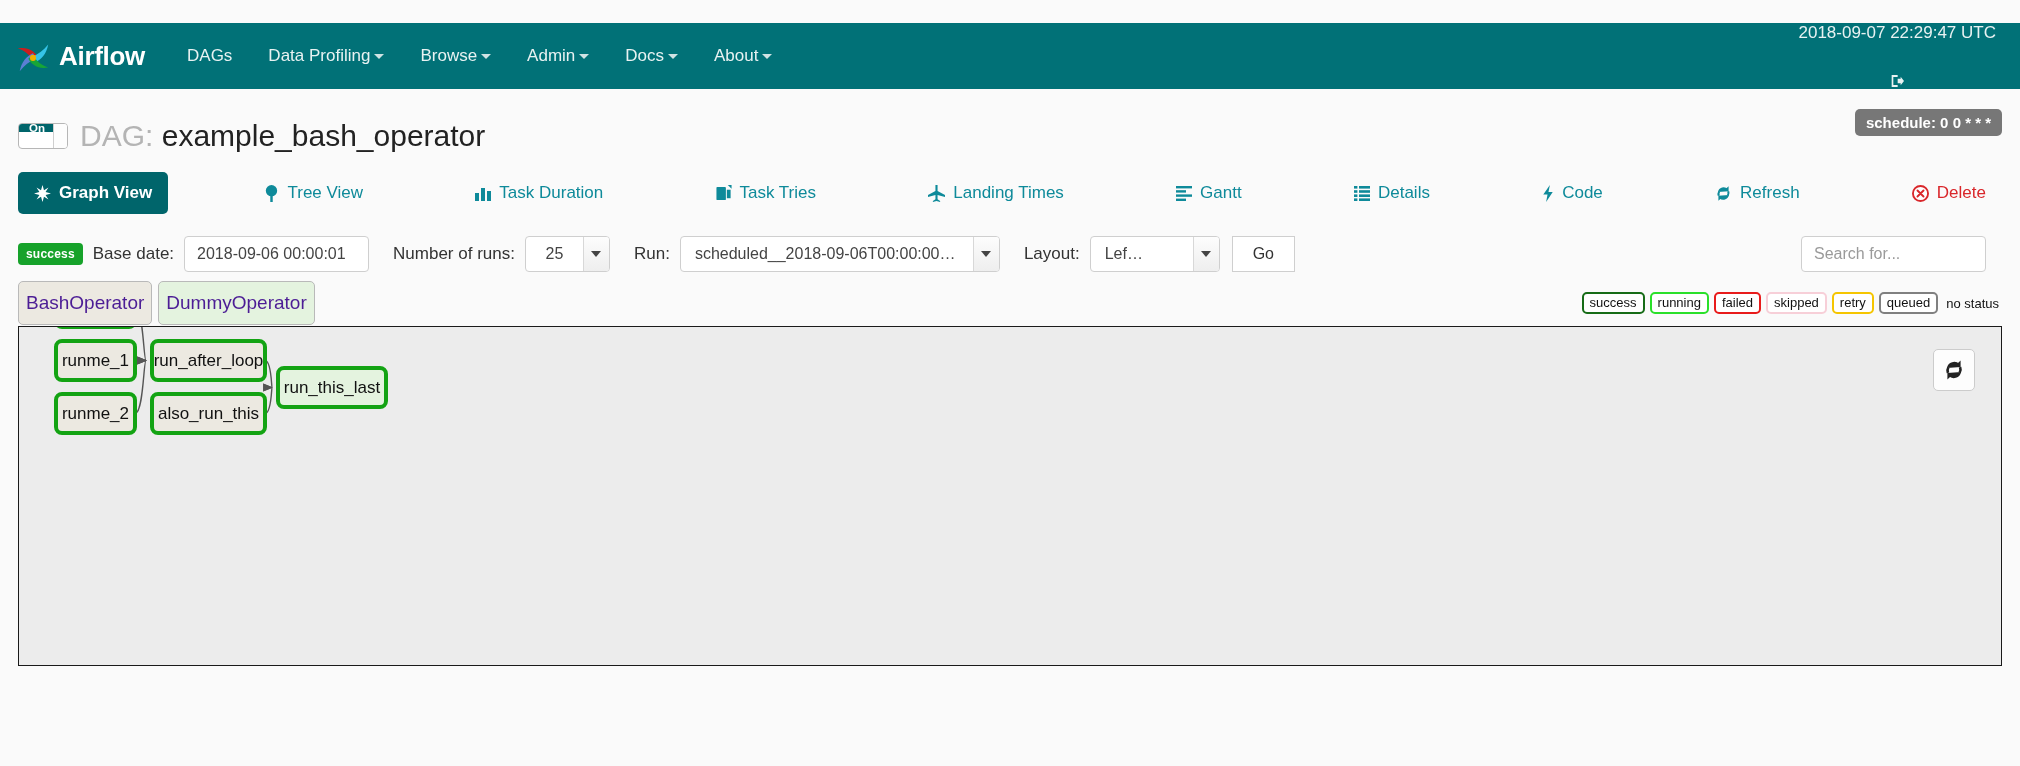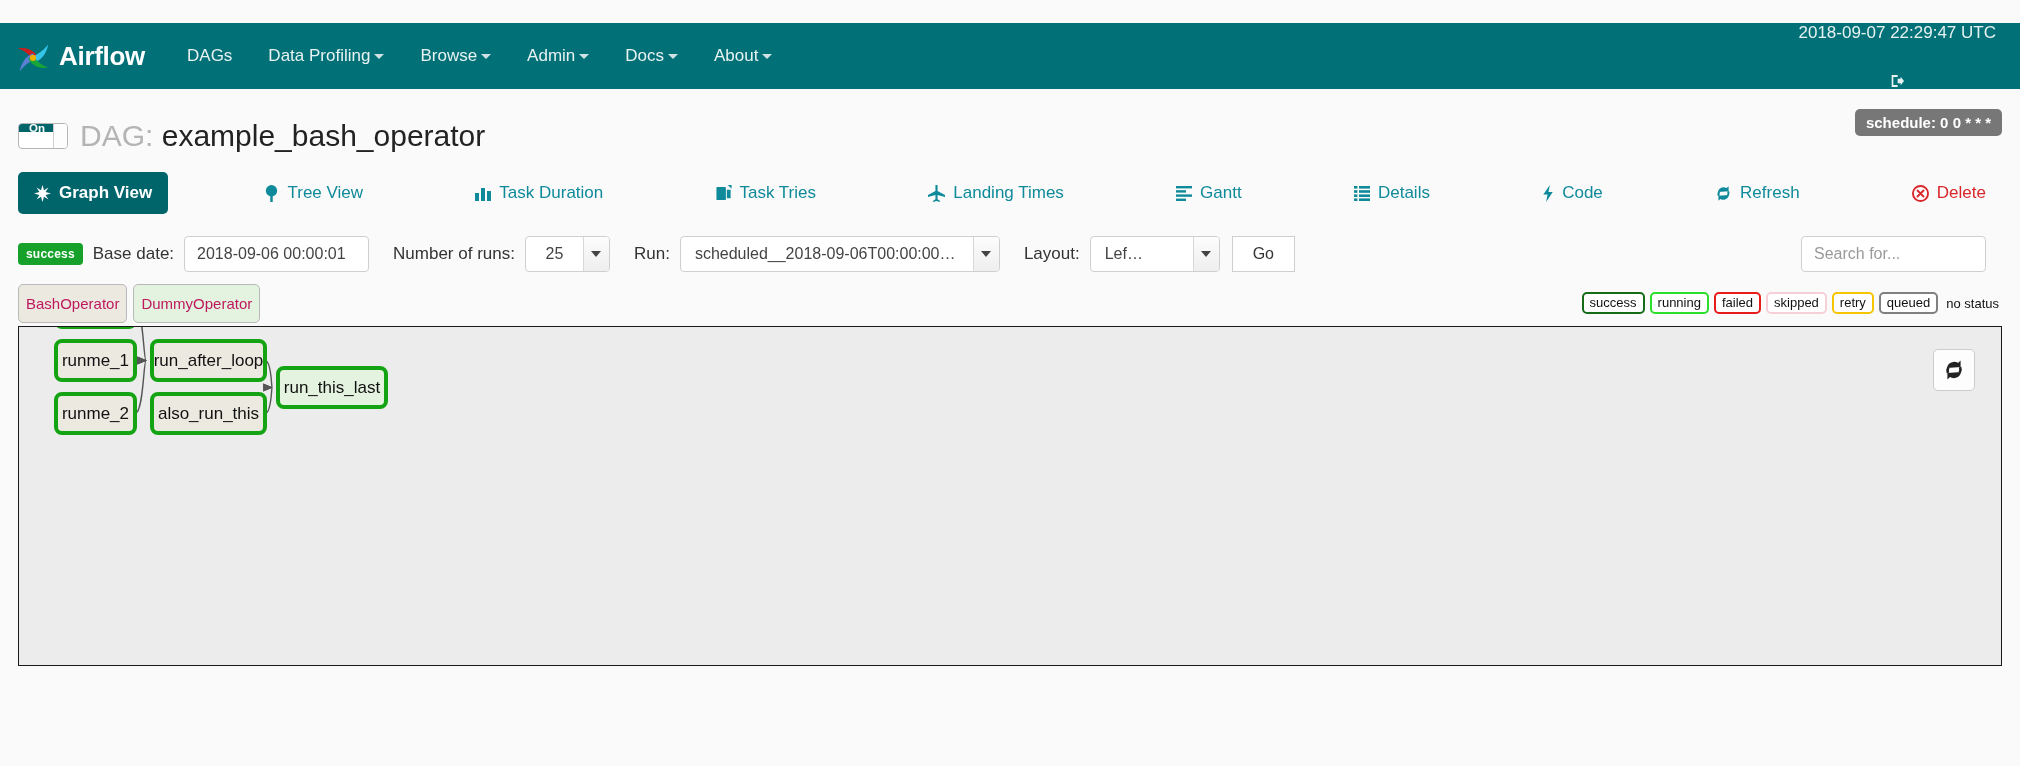--- a/index.html
+++ b/index.html
@@ -169,7 +169,7 @@
   }
   .op-legend { display: flex; gap: 6px; }
   .op-pill {
-    font-size: 15px; color: #be185d;
+    font-size: 19px; color: #4c1d95;
     border: 1px solid #b9b9b9; border-radius: 5px;
     padding: 10px 7px; white-space: nowrap;
   }

